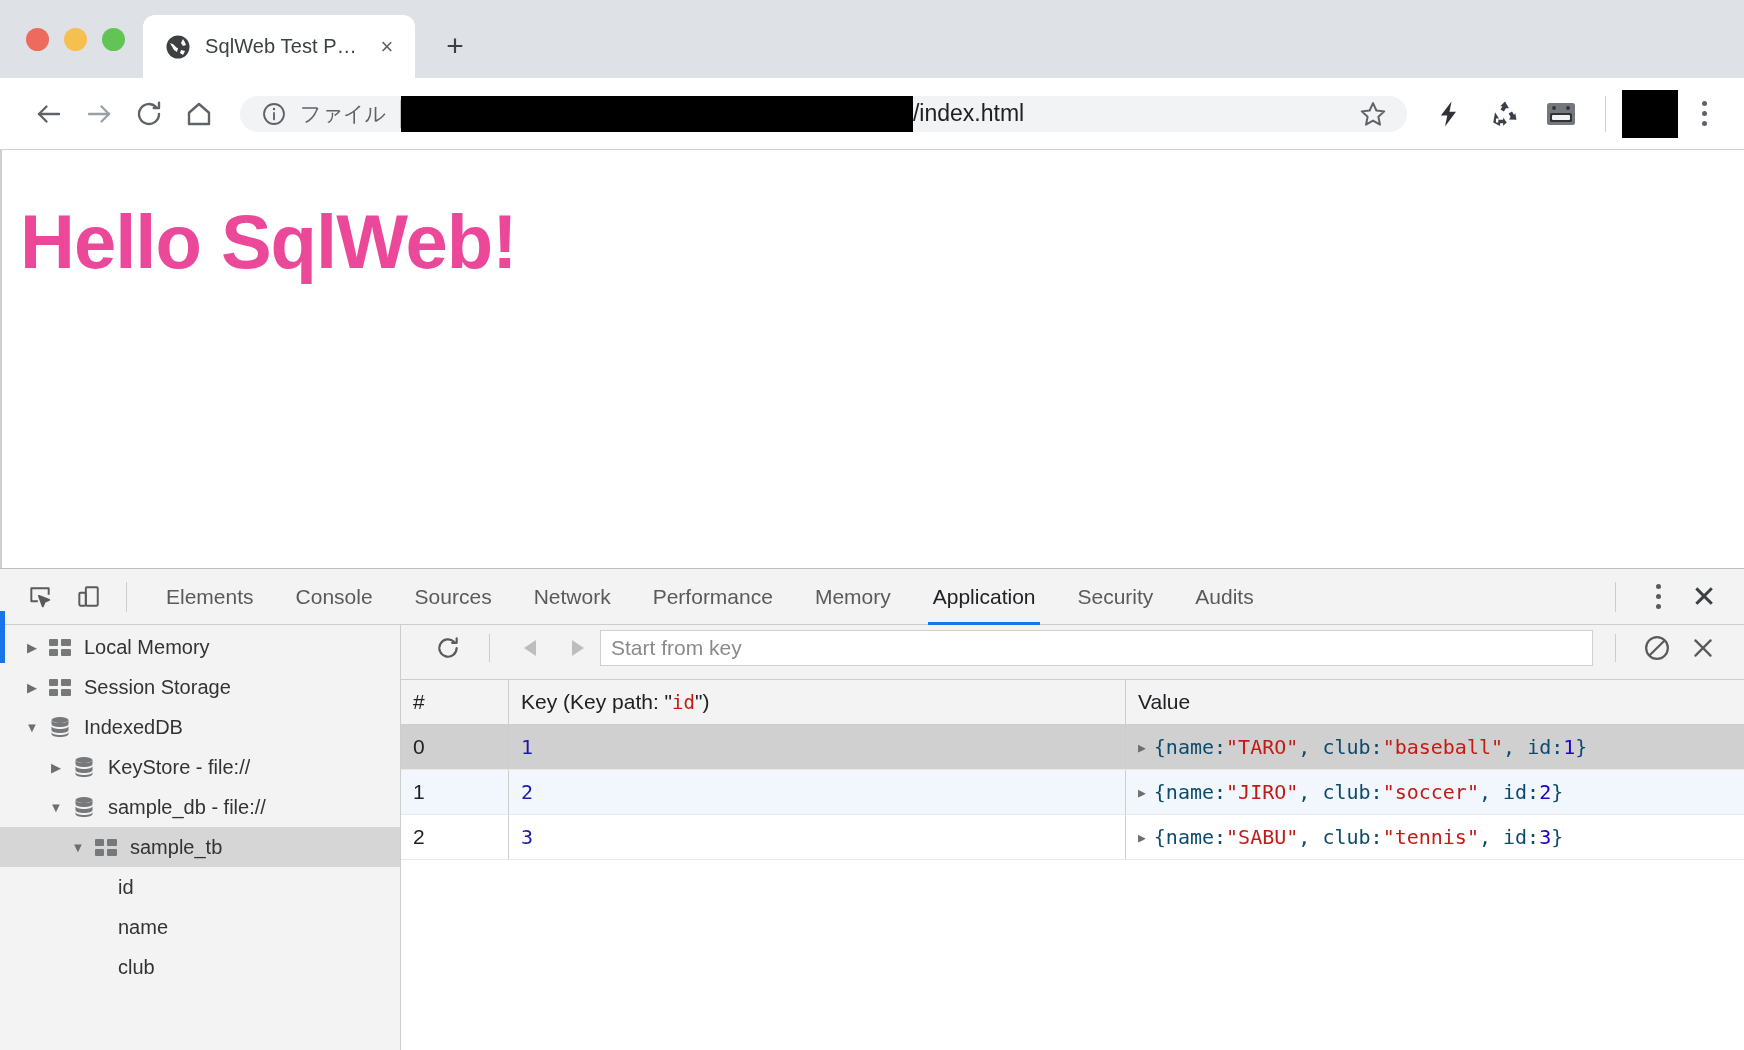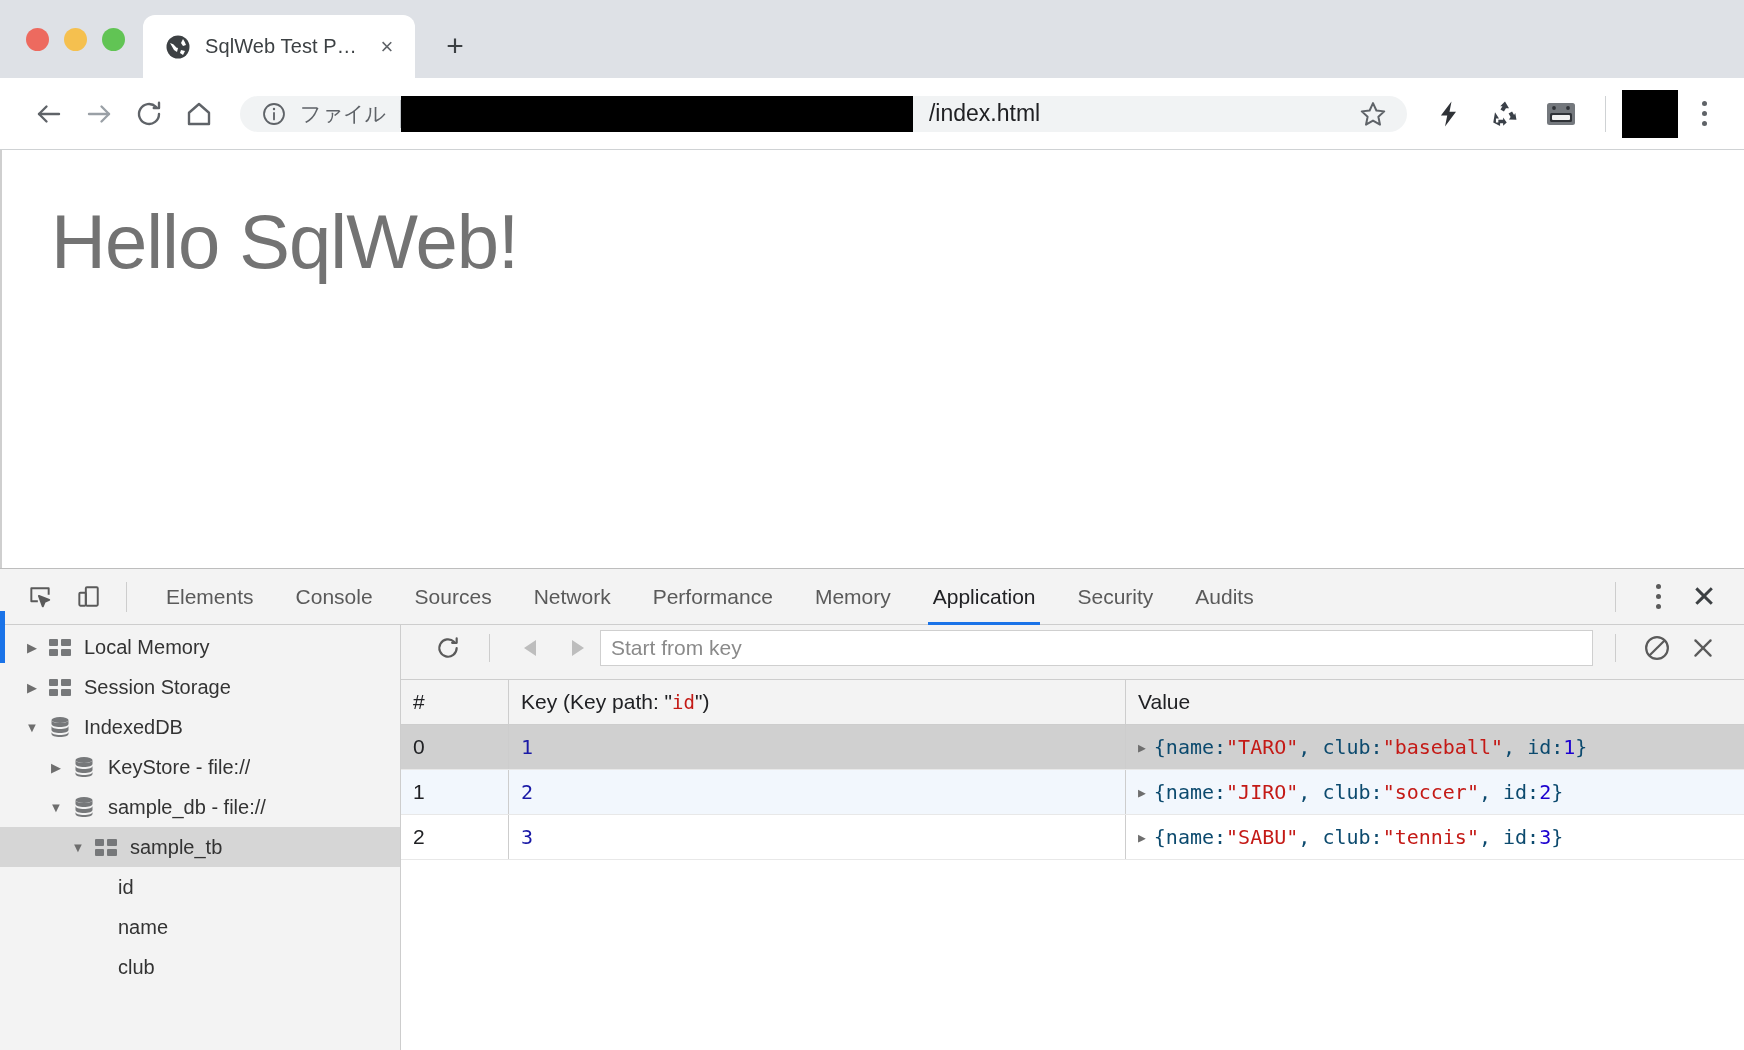--- a/index.html
+++ b/index.html
@@ -92,7 +92,7 @@
   .omni-redact { height: 46px; background: #000; flex: 0 0 512px; }
   .omni-url {
     font-size: 23px; color: #202124; white-space: nowrap;
-    padding-left: 16px; flex: 1; min-width: 0; overflow: hidden;
+    padding-left: 0; flex: 1; min-width: 0; overflow: hidden;
   }
   .omni-star { width: 44px; height: 44px; flex: 0 0 44px; display:flex; align-items:center; justify-content:center; color:#5f6368; margin-right:4px; }
   .ext-icons { display: flex; align-items: center; gap: 0; }

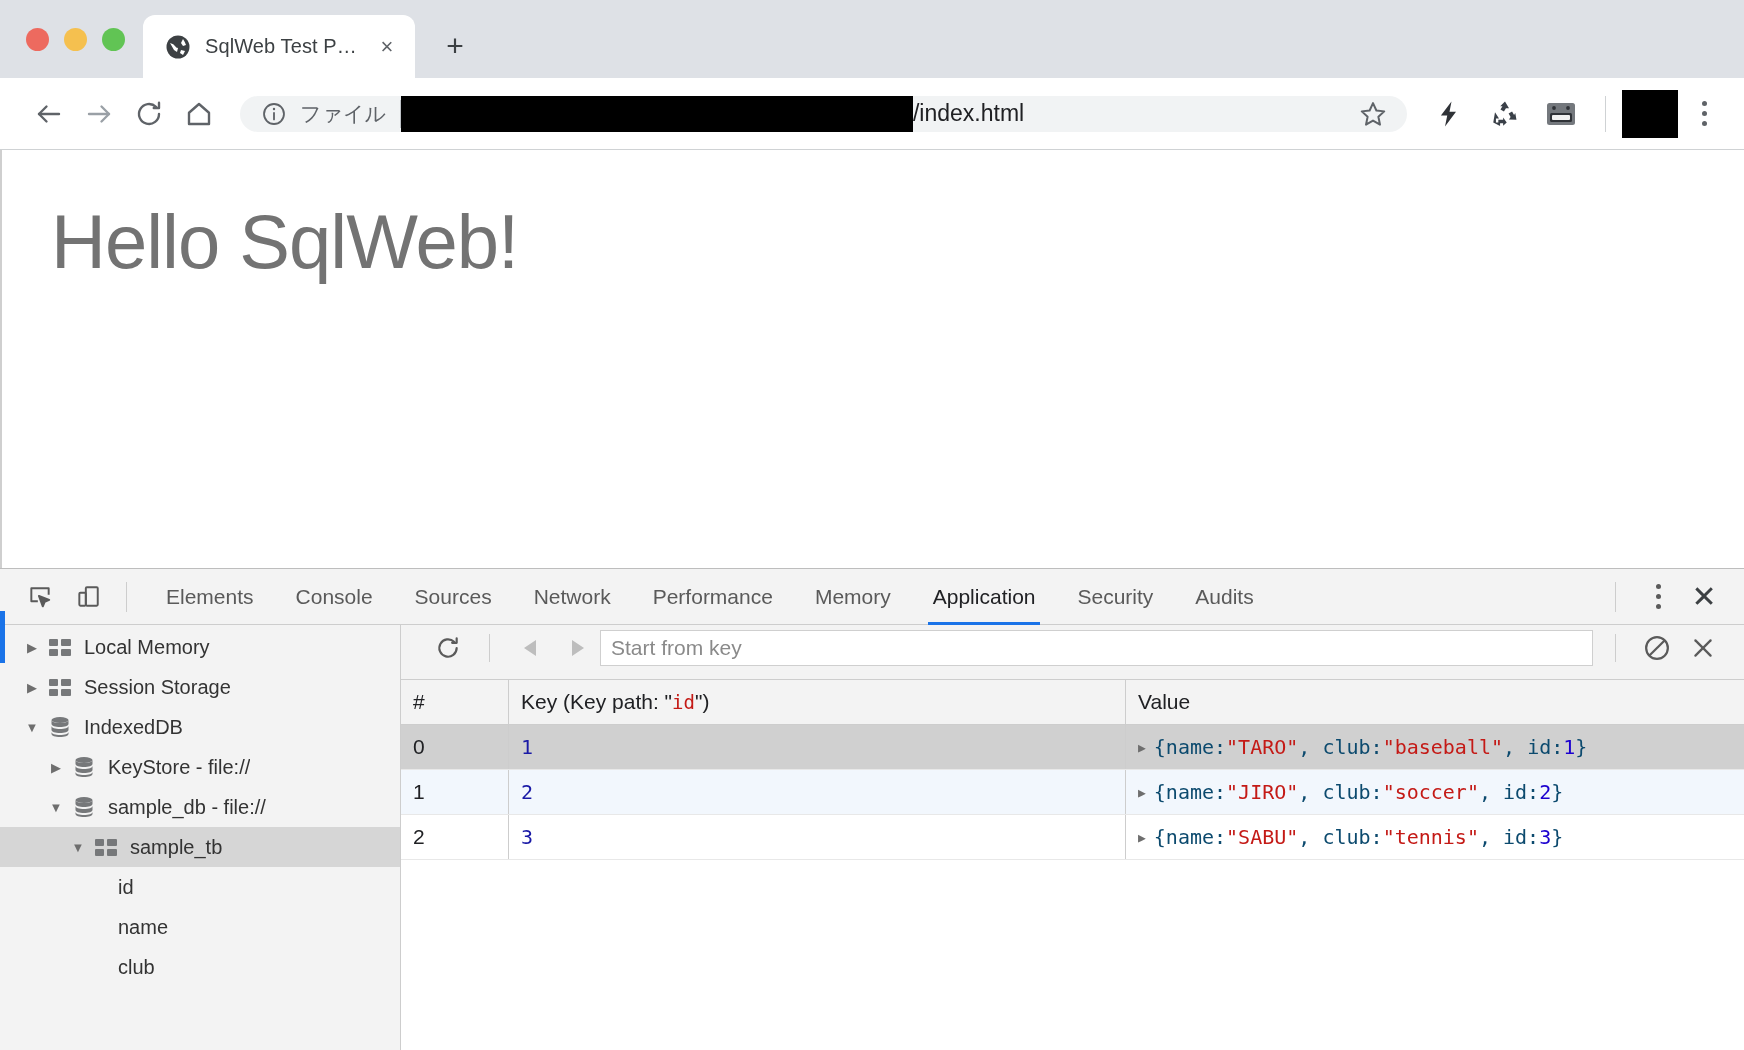--- a/index.html
+++ b/index.html
@@ -112,11 +112,10 @@
   }
   .page-h1 {
     font-size: 76px;
-    font-weight: normal;
-    color: #737373;
+    font-weight: bold;
+    color: #ec4899;
     letter-spacing: -1px;
     line-height: 1;
-    margin-left: 31px;
   }
 
   

